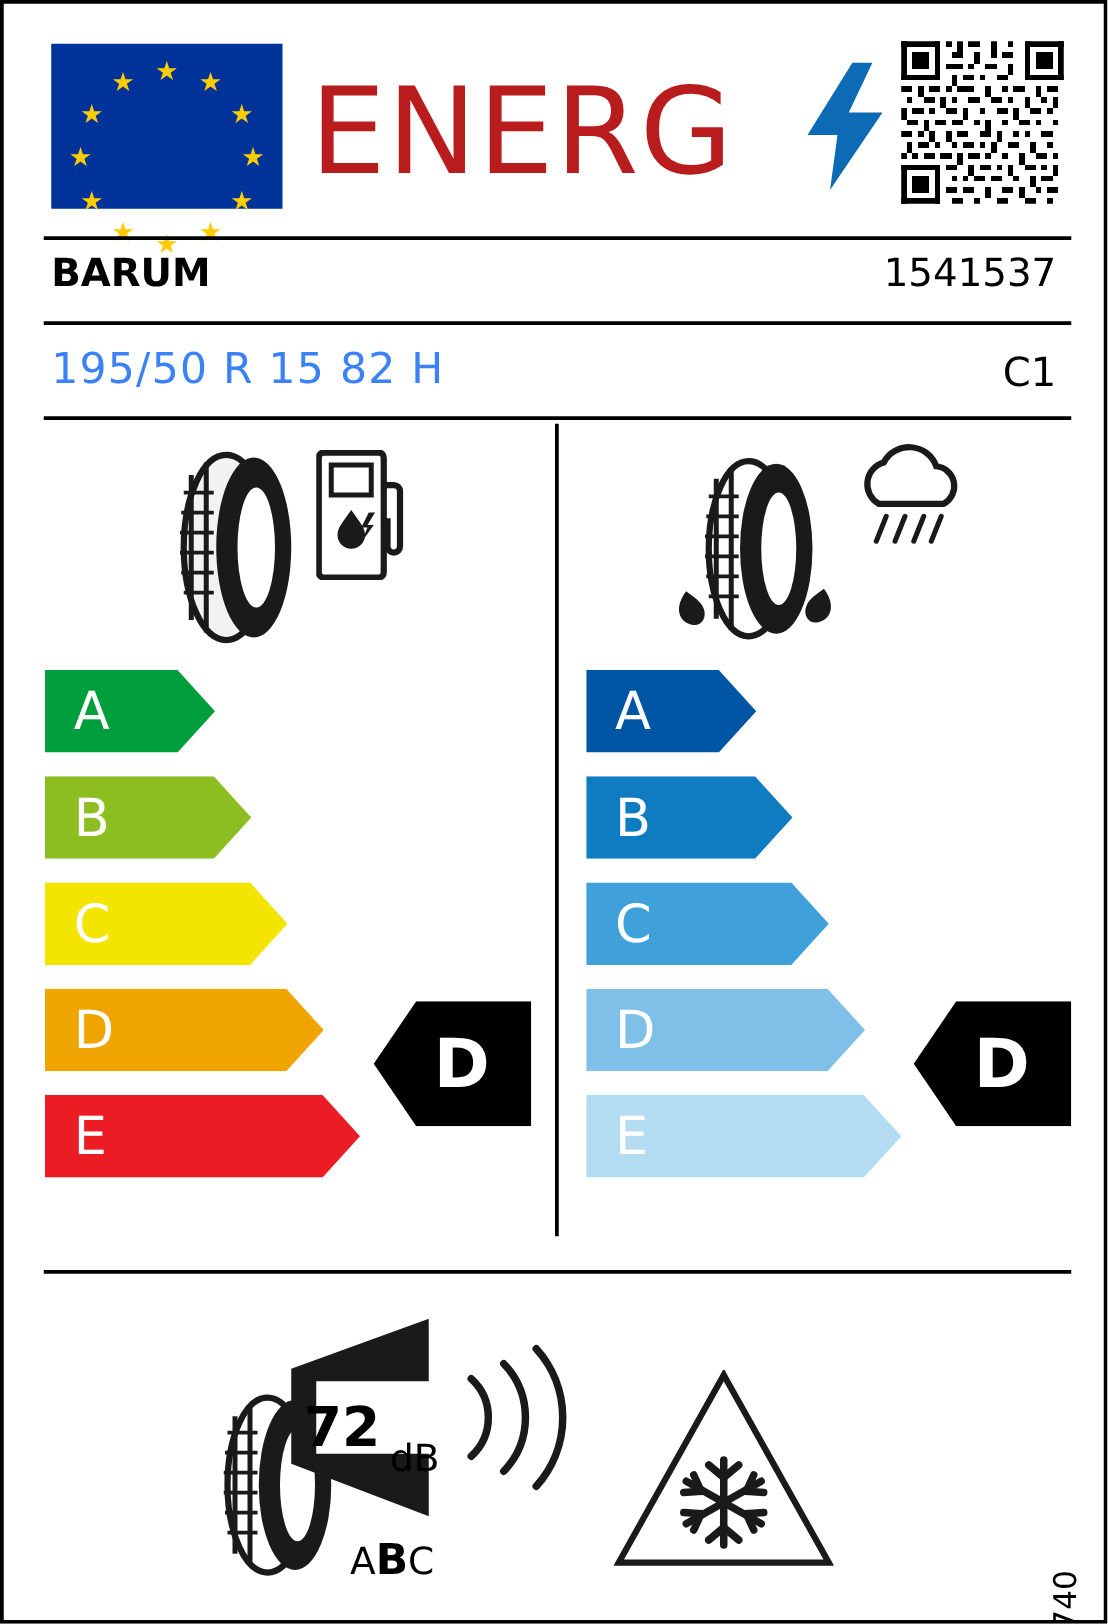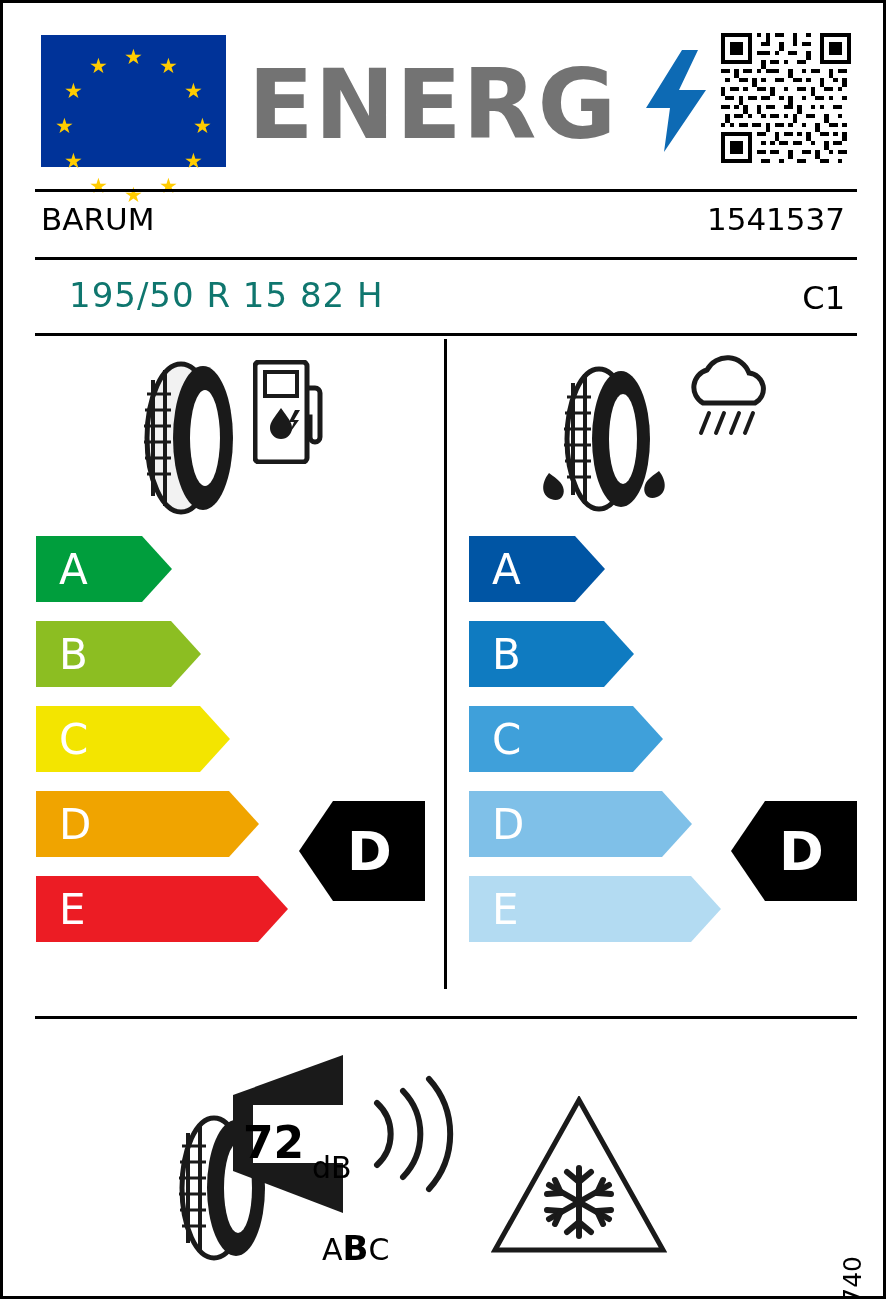--- a/index.html
+++ b/index.html
@@ -42,9 +42,9 @@
     position: absolute;
     left: 245px; top: 46px;
     font-size: 96px;
-    font-weight: bold;
+    font-weight: normal;
     letter-spacing: 1px;
-    color: #737373;
+    color: #b91c1c;
     font-family: "DejaVu Sans", "Liberation Sans", sans-serif;
   }
   .bolt {

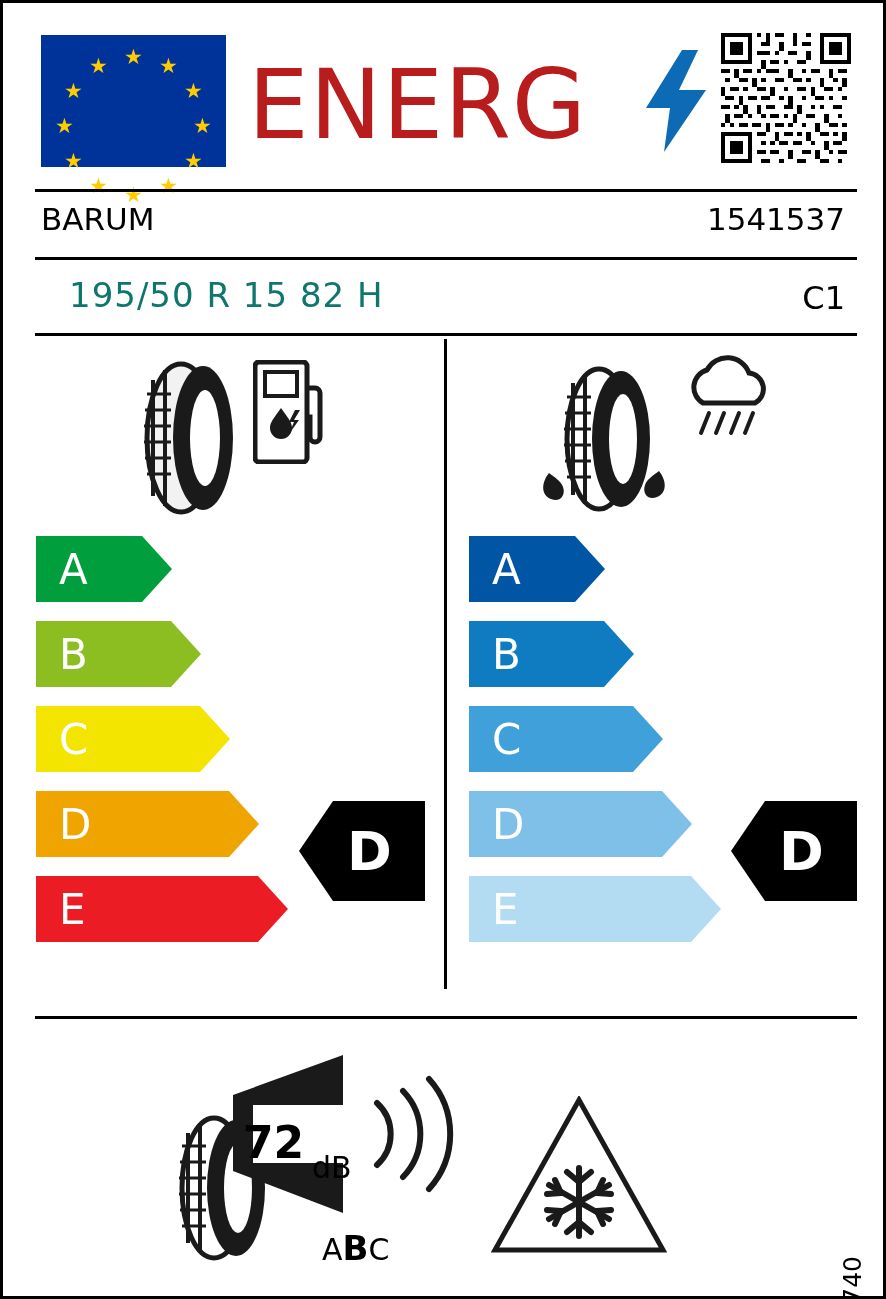--- a/index.html
+++ b/index.html
@@ -77,7 +77,7 @@
     position: absolute;
     left: 38px; top: 198px;
     font-size: 31px;
-    font-weight: normal;
+    font-weight: bold;
     color: #000;
     text-align: center;
   }

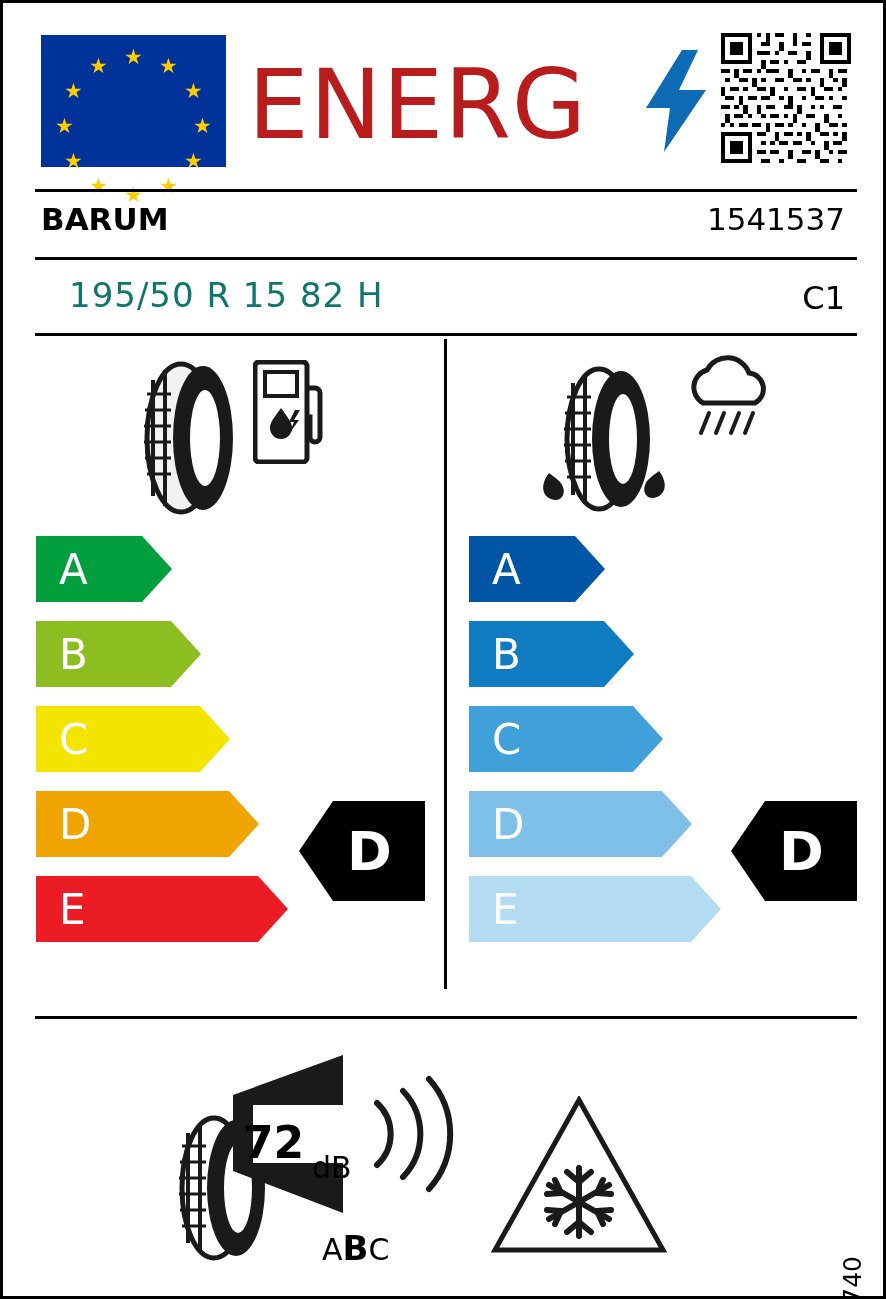--- a/index.html
+++ b/index.html
@@ -91,9 +91,8 @@
     position: absolute;
     left: 38px; top: 272px;
     font-size: 34px;
-    color: #0f766e;
+    color: #3b82f6;
     letter-spacing: 1px;
-    margin-left: 28px;
   }
   .class {
     position: absolute;

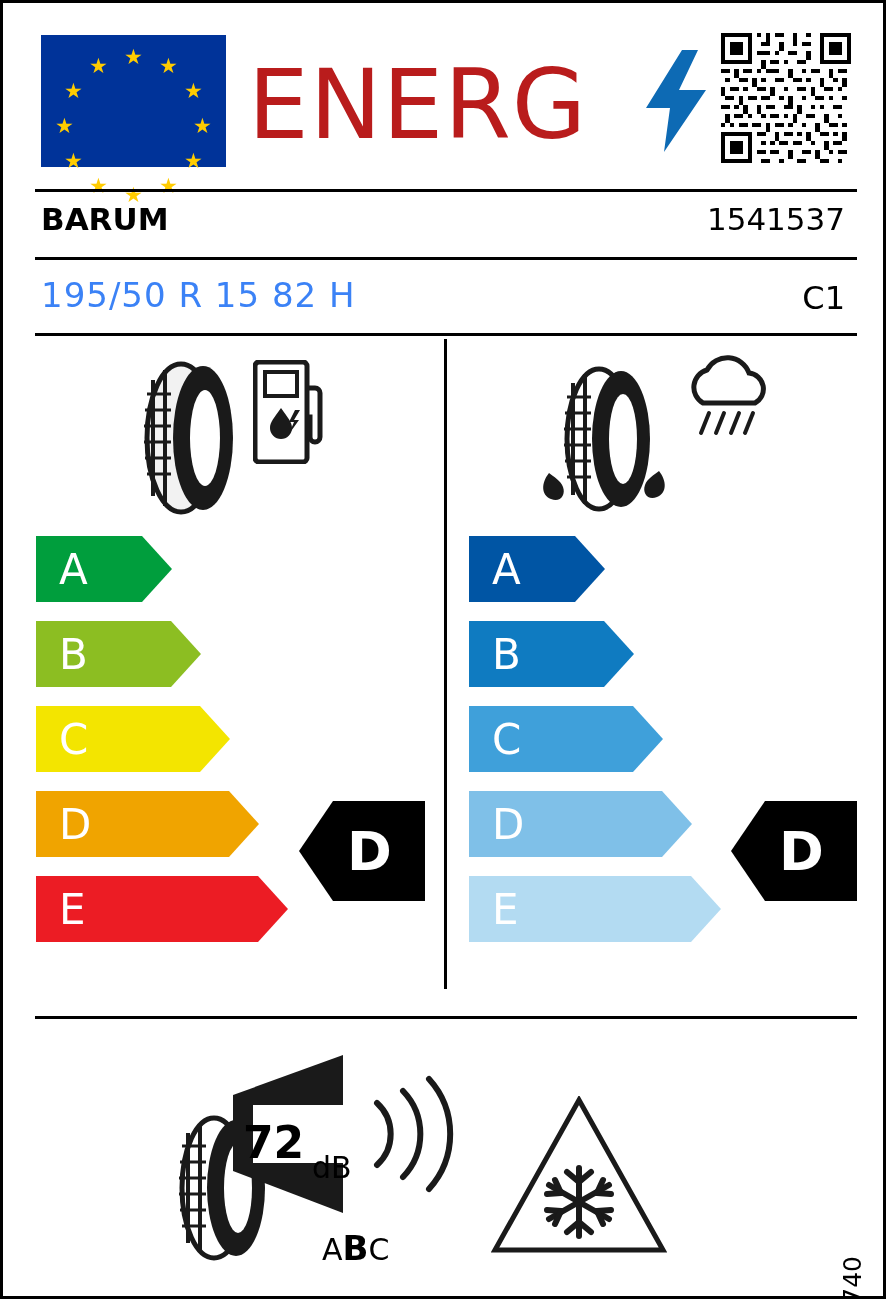--- a/index.html
+++ b/index.html
@@ -157,7 +157,6 @@
     position: absolute;
     font-size: 30px;
     color: #000;
-    margin-left: 42px;
   }
   .noise-classes .sel {
     font-weight: bold;

